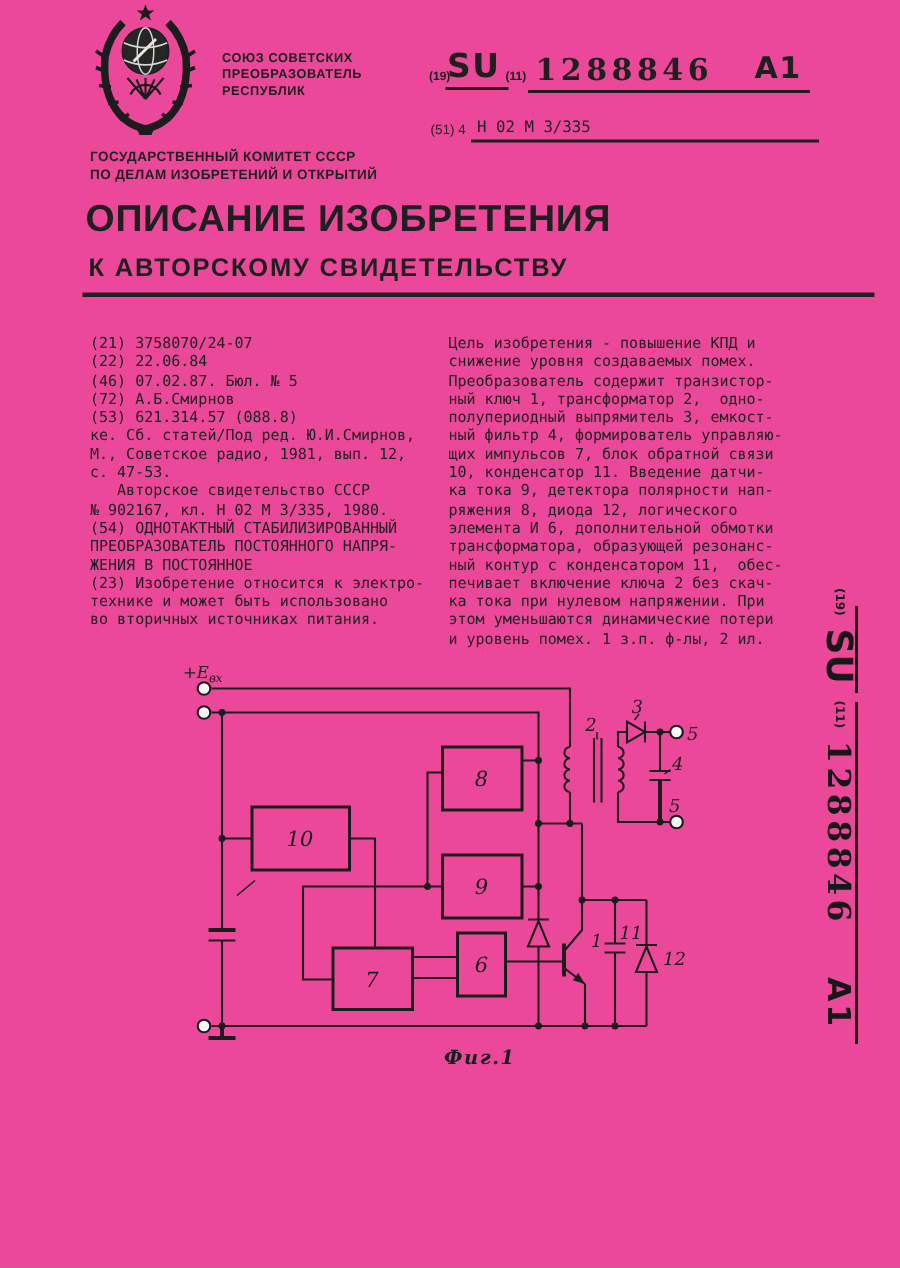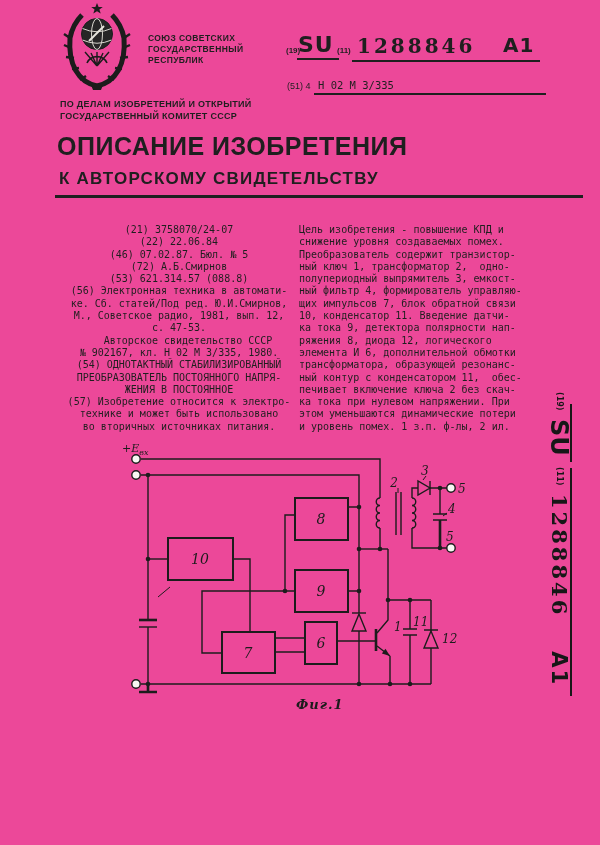--- a/index.html
+++ b/index.html
@@ -71,7 +71,7 @@
 
   <div class="abs country">
       <div>СОЮЗ СОВЕТСКИХ</div>
-      <div>ГОСУДАРСТВЕННЫЙ</div>
+      <div>ПРЕОБРАЗОВАТЕЛЬ</div>
       <div>РЕСПУБЛИК</div>
     </div>
 

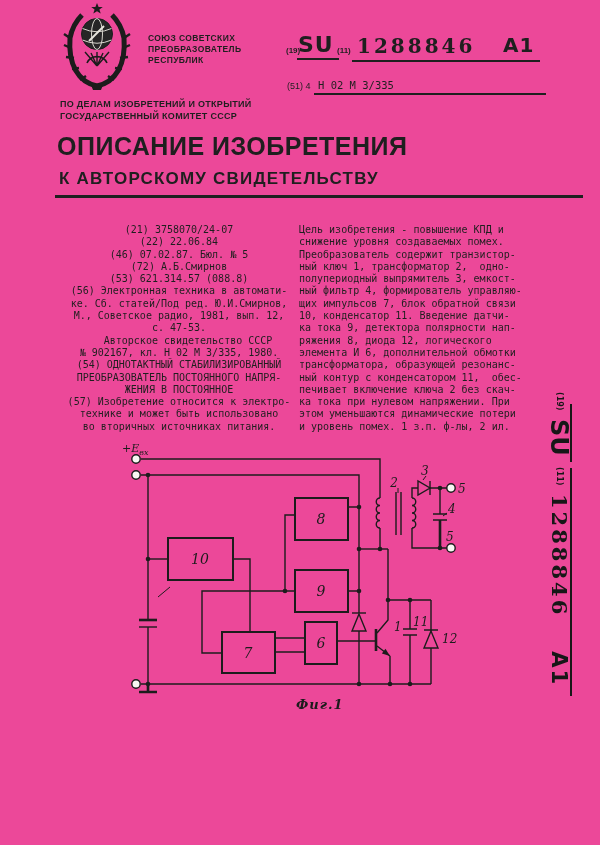--- a/index.html
+++ b/index.html
@@ -88,8 +88,8 @@
   <div class="abs uline u3"></div>
 
   <div class="abs committee">
+      <div>ГОСУДАРСТВЕННЫЙ КОМИТЕТ СССР</div>
       <div>ПО ДЕЛАМ ИЗОБРЕТЕНИЙ И ОТКРЫТИЙ</div>
-      <div>ГОСУДАРСТВЕННЫЙ КОМИТЕТ СССР</div>
     </div>
 
   <div class="abs ttl">ОПИСАНИЕ ИЗОБРЕТЕНИЯ</div>

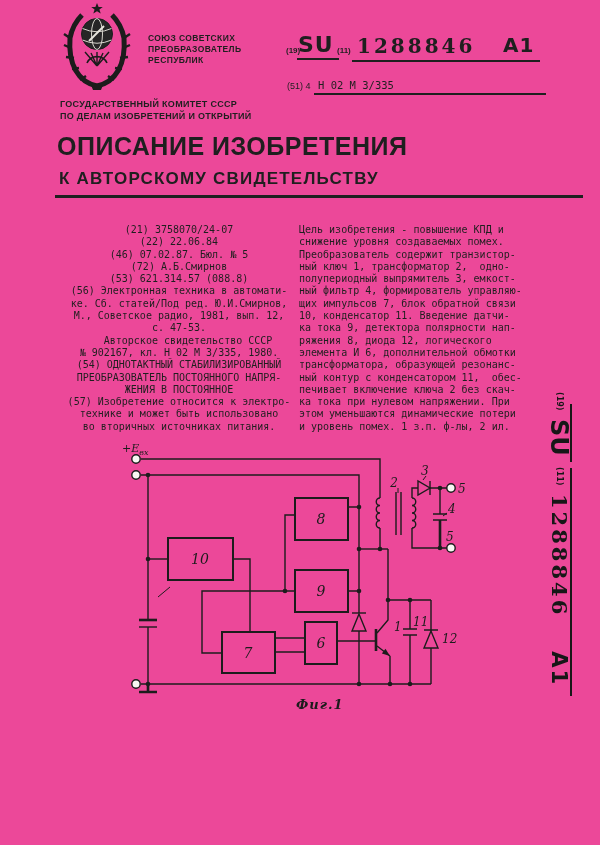--- a/index.html
+++ b/index.html
@@ -30,7 +30,7 @@
   
   .col{font-family:"DejaVu Sans Mono",monospace;font-size:10px;line-height:12.3px;}
   .col div{white-space:pre;}
-  .lcol{left:60px;top:224px;width:238px;text-align:center;}
+  .lcol{left:60px;top:224px;width:238px;}
   .rcol{left:299px;top:224px;width:252px;}
   
   .vside{

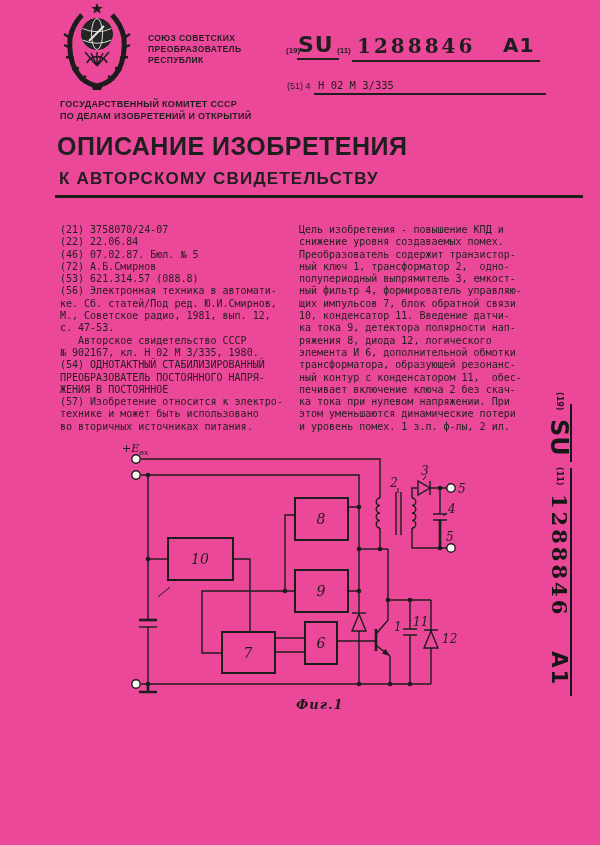--- a/index.html
+++ b/index.html
@@ -102,7 +102,6 @@
       <div>(46) 07.02.87. Бюл. № 5</div>
       <div>(72) А.Б.Смирнов</div>
       <div>(53) 621.314.57 (088.8)</div>
-      <div>(56) Электронная техника в автомати-</div>
       <div>ке. Сб. статей/Под ред. Ю.И.Смирнов,</div>
       <div>М., Советское радио, 1981, вып. 12,</div>
       <div>с. 47-53.</div>

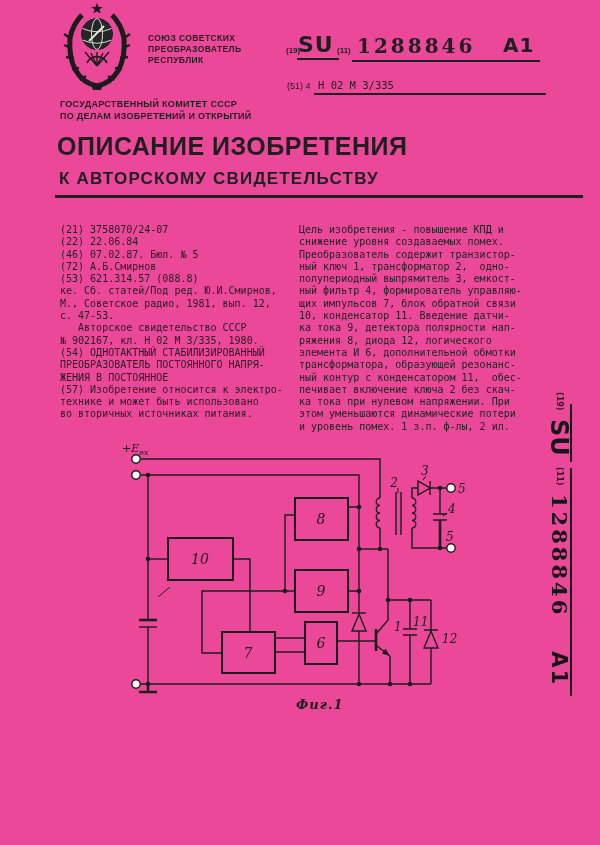--- a/index.html
+++ b/index.html
@@ -110,7 +110,7 @@
       <div>(54) ОДНОТАКТНЫЙ СТАБИЛИЗИРОВАННЫЙ</div>
       <div>ПРЕОБРАЗОВАТЕЛЬ ПОСТОЯННОГО НАПРЯ-</div>
       <div>ЖЕНИЯ В ПОСТОЯННОЕ</div>
-      <div>(57) Изобретение относится к электро-</div>
+      <div>(23) Изобретение относится к электро-</div>
       <div>технике и может быть использовано</div>
       <div>во вторичных источниках питания.</div>
     </div>

